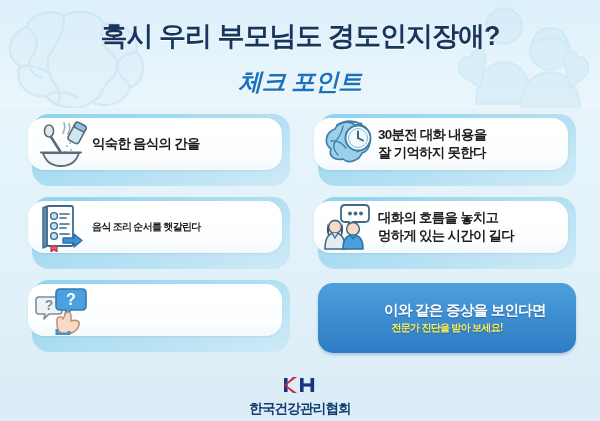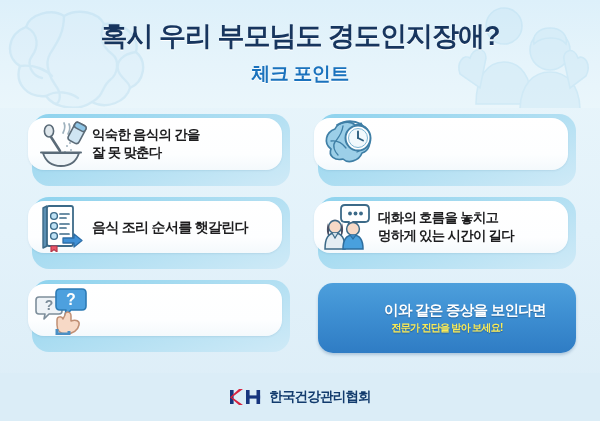--- a/index.html
+++ b/index.html
@@ -29,10 +29,11 @@
     text-shadow:0 1px 0 #ffffff;
   }
   .subtitle{
-    margin:7px;padding-top:6px;
-    font-size:19px;font-weight:700;letter-spacing:-0.5px;
+    margin:12px;padding-top:6px;
+    font-size:24px;font-weight:700;letter-spacing:-0.5px;
     color:#1a72bd;line-height:1.05;
     text-shadow:0 1px 0 #ffffff;
+    font-style:italic;
   }
   
   .grid{position:absolute;left:28px;top:114px;width:548px;}

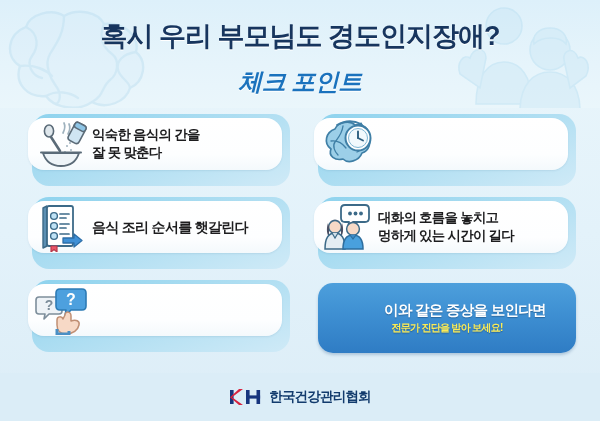--- a/index.html
+++ b/index.html
@@ -182,6 +182,10 @@
               <path d="M40 3 l2 3 -4 1 Z" fill="#3f7fa6"></path>
             </svg>
           </div>
+          <div class="card-text">
+            <div>30분전 대화 내용을</div>
+            <div>잘 기억하지 못한다</div>
+          </div>
         </div>
       </div>
 

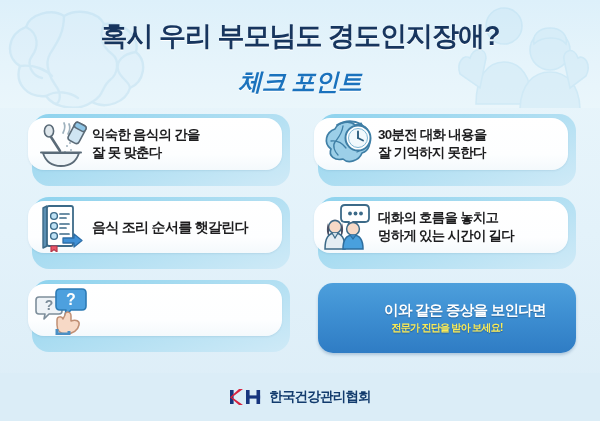--- a/index.html
+++ b/index.html
@@ -155,7 +155,6 @@
           </div>
           <div class="card-text">
             <div>익숙한 음식의 간을</div>
-            <div>잘 못 맞춘다</div>
           </div>
         </div>
       </div>

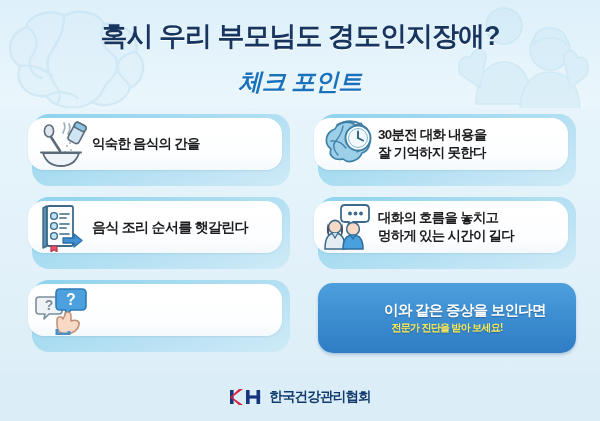--- a/index.html
+++ b/index.html
@@ -55,7 +55,7 @@
     font-size:13.4px;font-weight:700;color:#1d1d1f;line-height:1.32;
     letter-spacing:-0.7px;padding-left:2px;
   }
-  .card-text.single{font-size:14px;}
+  .card-text.single{font-size:10px;}
   
   .cta{
     position:absolute;left:4px;top:3px;width:258px;height:70px;border-radius:15px;

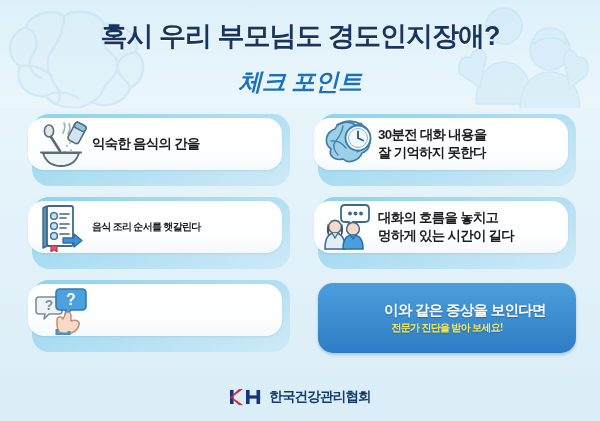--- a/index.html
+++ b/index.html
@@ -79,7 +79,7 @@
     background:#dbedf7;
     display:flex;align-items:center;justify-content:center;
   }
-  .logo{display:flex;align-items:center;gap:6px;}
+  .logo{display:flex;align-items:center;gap:6px;flex-direction:column;}
   .logo-name{
     font-size:13.5px;font-weight:700;color:#123b6d;letter-spacing:-0.8px;
   }

